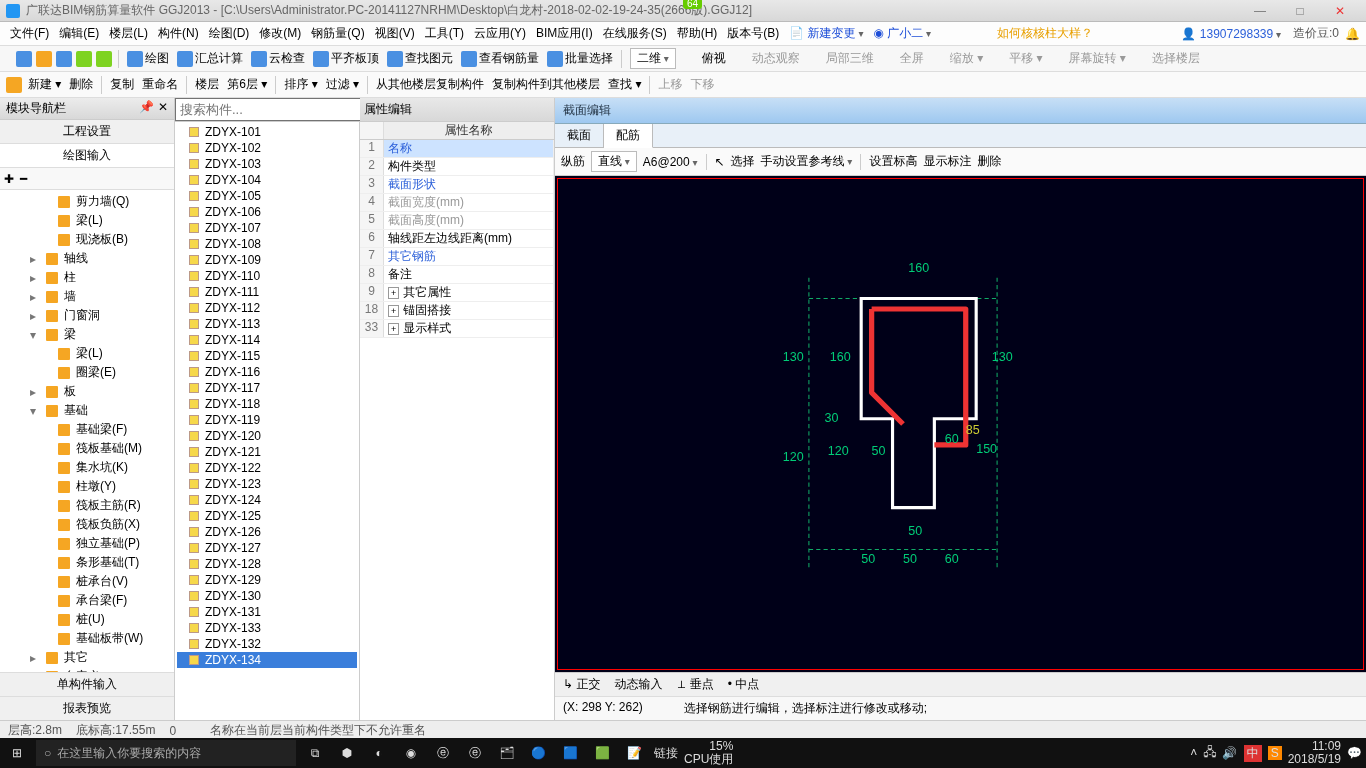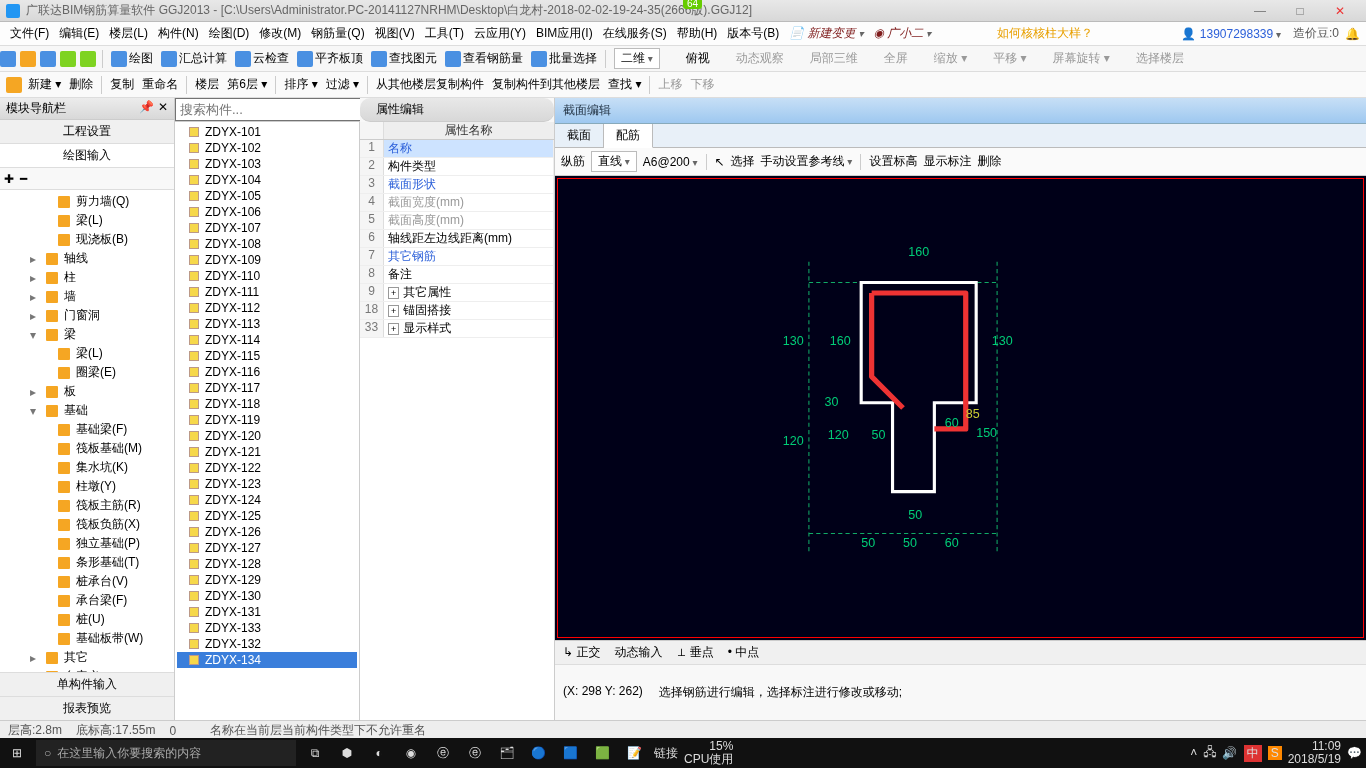--- a/index.html
+++ b/index.html
@@ -13,7 +13,7 @@
 
 .menubar { height: 24px; background: #fdfdfd; display: flex; align-items: center; padding: 0 6px; border-bottom: 1px solid #ddd; gap: 2px; }
 .menubar .mi { padding: 2px 4px; cursor: default; }
-.mi-green { color: #7f1d1d; font-style: italic; }
+.mi-green { color: #1d4ed8; }
 .user-phone { margin-left: auto; color: #2b5fd9; }
 .zdd { color:#555; margin-left: 10px; }
 .bell { color:#f90; margin-left:4px; }

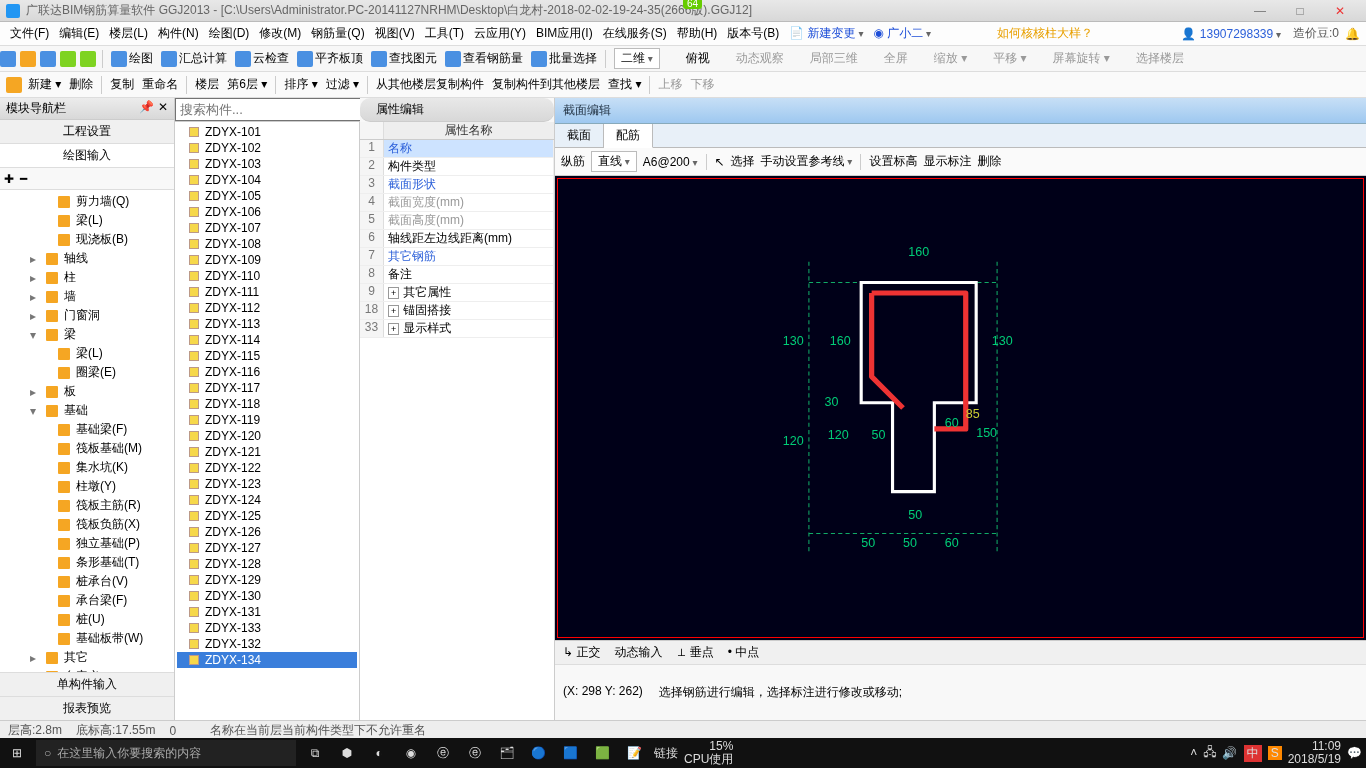--- a/index.html
+++ b/index.html
@@ -19,7 +19,7 @@
 .bell { color:#f90; margin-left:4px; }
 .promo { color:#e8a000; margin-left: 60px; }
 
-.toolbar { height: 26px; background: #f7f7f7; display: flex; align-items: center; padding: 0 0; border-bottom: 1px solid #ddd; gap: 4px; white-space:nowrap; overflow:hidden; }
+.toolbar { height: 26px; background: #f7f7f7; display: flex; align-items: center; padding: 0 16px; border-bottom: 1px solid #ddd; gap: 4px; white-space:nowrap; overflow:hidden; }
 .tb-icon { width: 16px; height: 16px; display:inline-block; }
 .tb-blue {background:#4a90e2; border-radius:2px;}
 .tb-orange{background:#f5a623;border-radius:2px;}

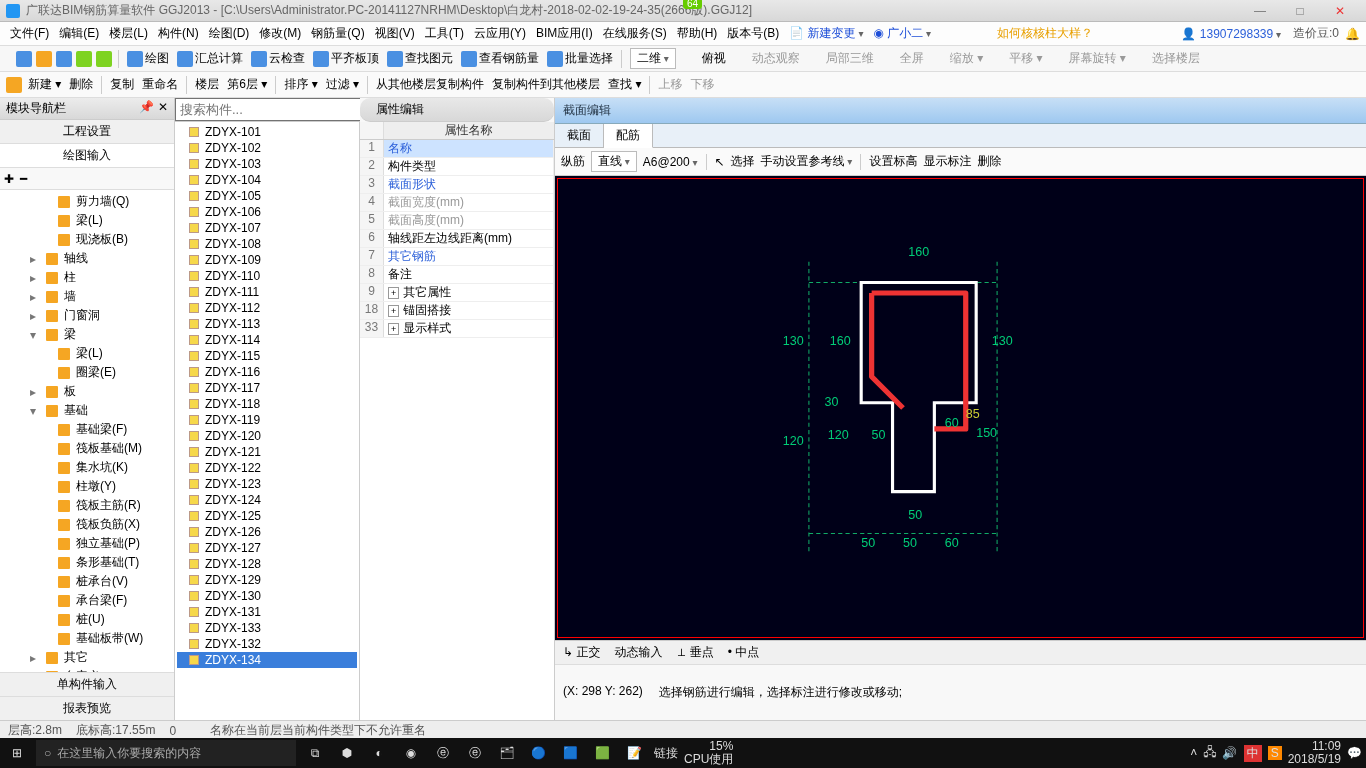--- a/index.html
+++ b/index.html
@@ -58,7 +58,7 @@
 
 
 .prop-pane{width:195px;border-right:1px solid #ccc;display:flex;flex-direction:column;background:#f8f8f8;}
-.pane-hdr{background:linear-gradient(#e8e8e8,#d8d8d8);padding:3px 16px;border-bottom:1px solid #ccc;border-radius:10px;}
+.pane-hdr{background:linear-gradient(#e8e8e8,#d8d8d8);padding:3px 4px;border-bottom:1px solid #ccc;}
 .pgrid{flex:1;background:#fff;overflow:auto;}
 .phead{display:flex;background:#eee;border-bottom:1px solid #ccc;}
 .prow{display:flex;border-bottom:1px solid #eee;min-height:18px;}

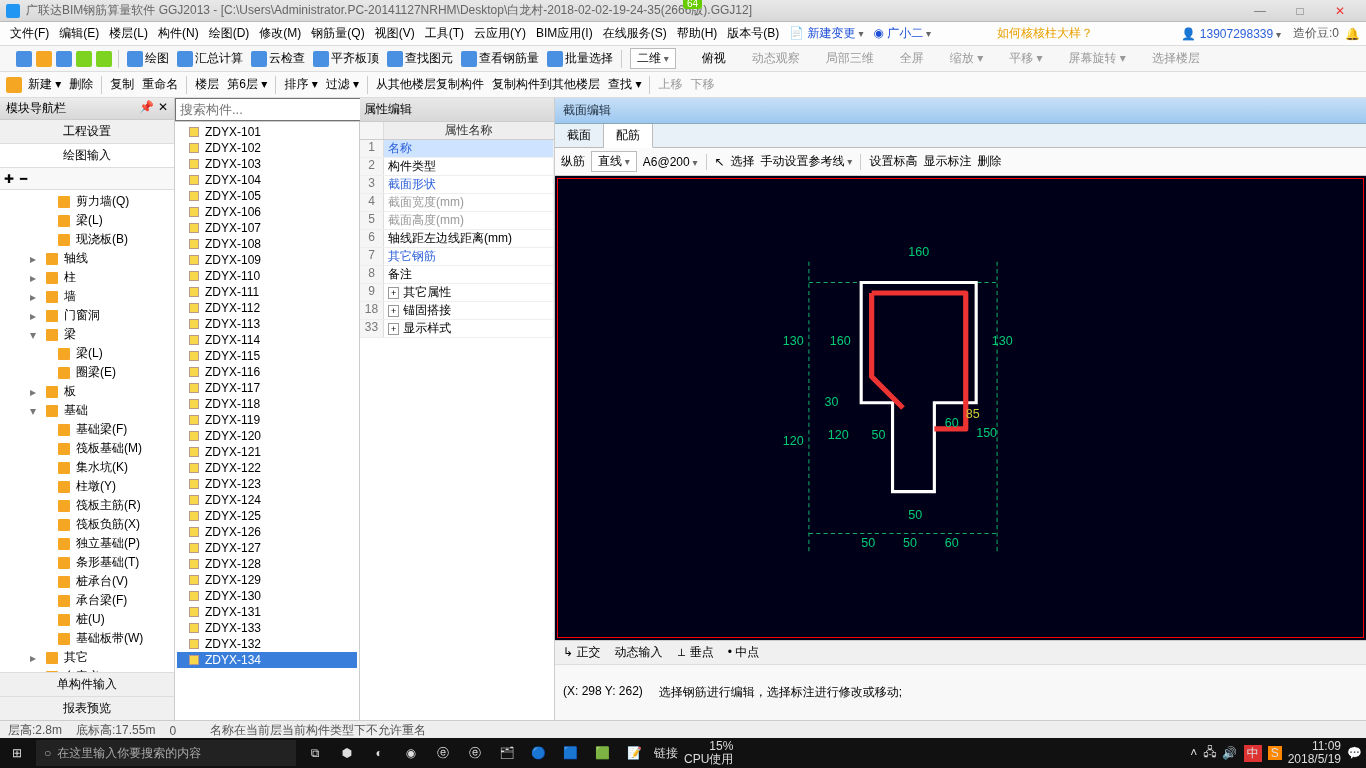--- a/index.html
+++ b/index.html
@@ -81,7 +81,7 @@
 .canvas-wrap{flex:1;position:relative;background:#000018;}
 .canvas{position:absolute;inset:2px;border:1px solid #f00;background:#000018;}
 .sec-status{display:flex;border-top:1px solid #ccc;background:#f0f0f0;padding:3px 8px;gap:14px;align-items:center;}
-.sec-info{padding:19px 8px;background:#f8f8f8;border-top:1px solid #ddd;display:flex;gap:16px;}
+.sec-info{padding:3px 8px;background:#f8f8f8;border-top:1px solid #ddd;display:flex;gap:41px;}
 
 
 .statusbar{height:20px;background:#eee;border-top:1px solid #ccc;display:flex;align-items:center;padding:0 8px;gap:14px;color:#555;}

